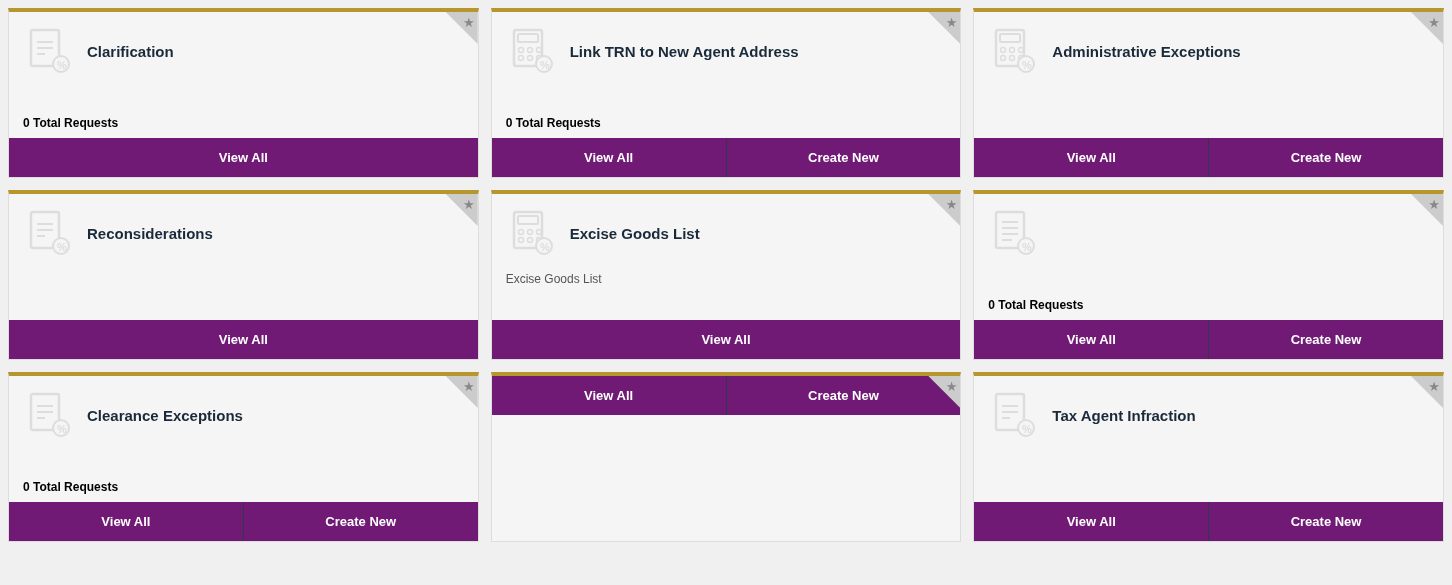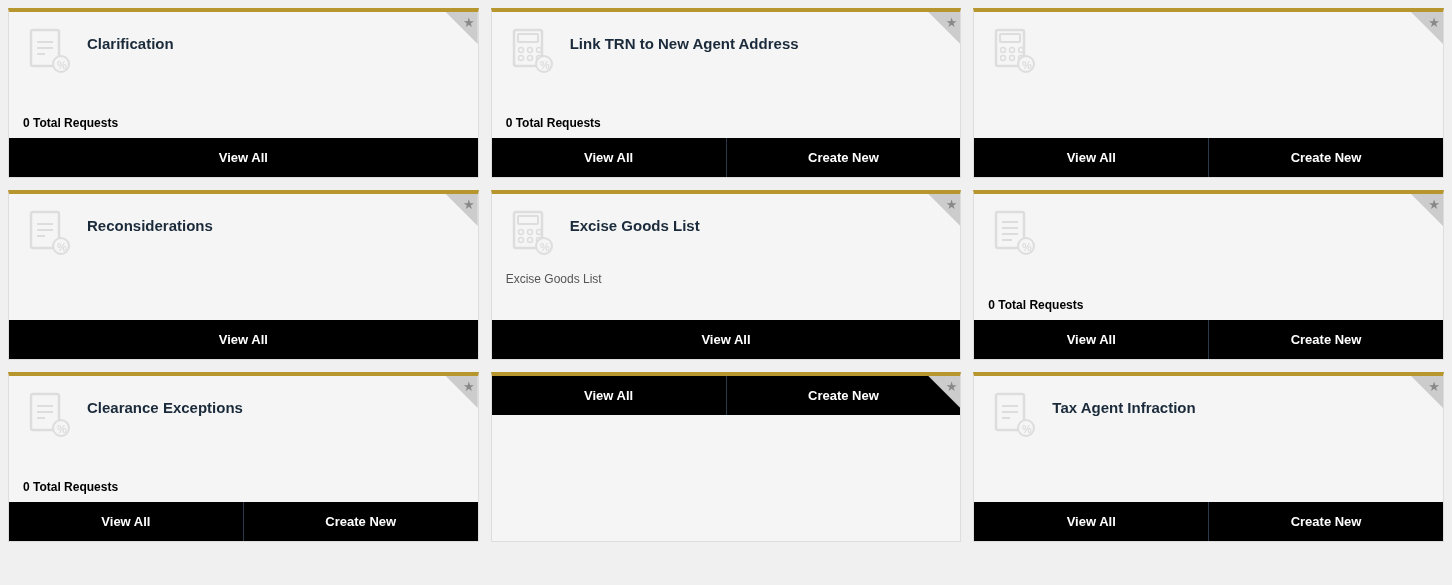--- a/index.html
+++ b/index.html
@@ -45,7 +45,7 @@
       font-size: 15px;
       font-weight: 700;
       color: #1a2a3a;
-      margin-top: 8px;
+      margin-top: 16px;
       line-height: 1.3;
     }
     .card-subtitle {

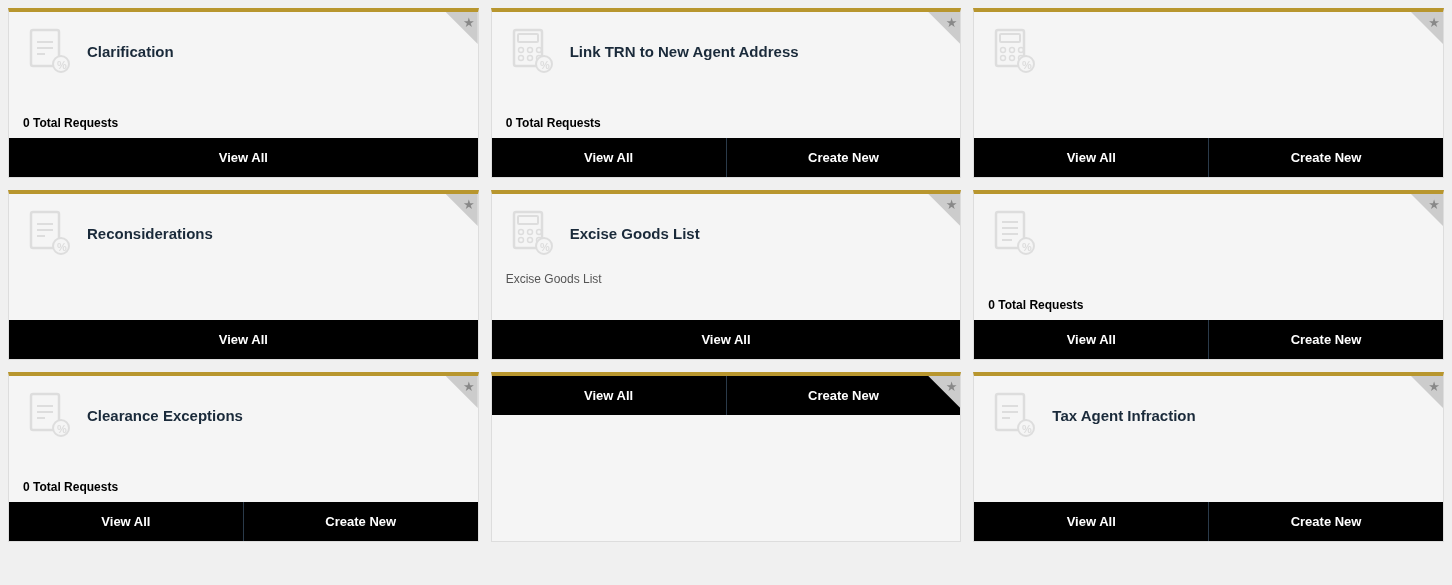--- a/index.html
+++ b/index.html
@@ -175,6 +175,7 @@
       <circle cx="38" cy="38" r="8" fill="#f5f5f5" stroke="#999" stroke-width="2"></circle>
       <text x="34" y="43" font-size="11" fill="#999" font-weight="bold">%</text>
     </svg></div>
+          <div class="card-title">Administrative Exceptions</div>
         </div>
       </div>
       <div class="card-footer">

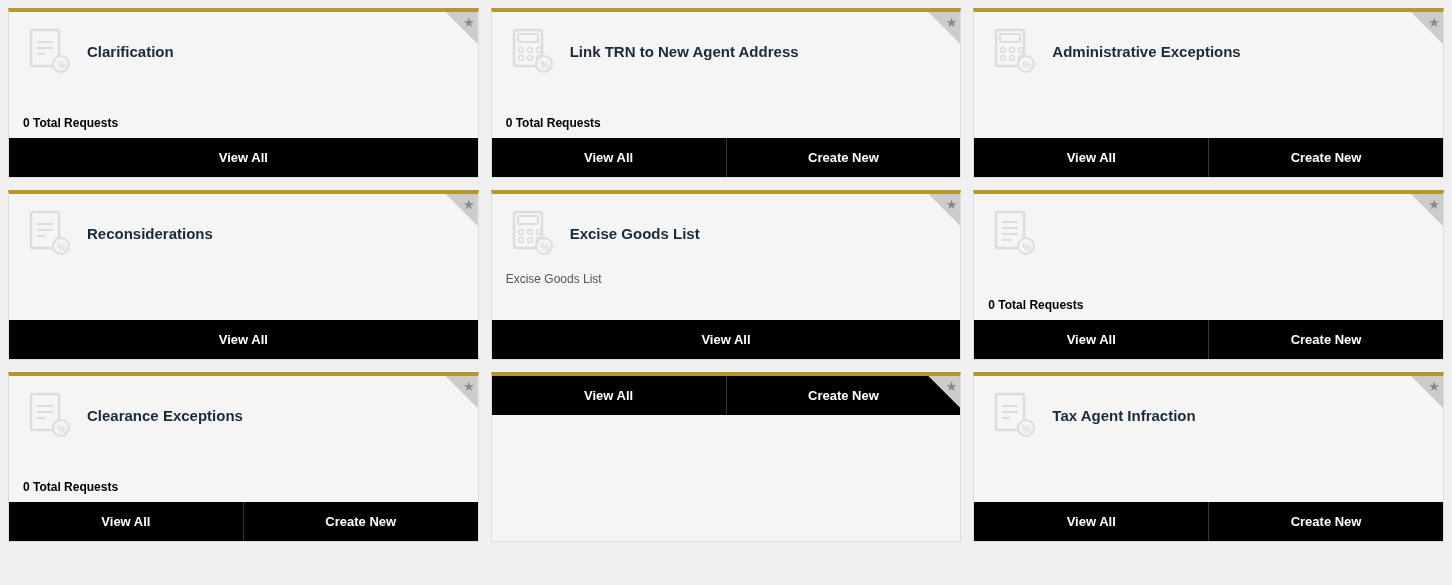--- a/index.html
+++ b/index.html
@@ -85,7 +85,7 @@
     }
     .btn {
       flex: 1;
-      background: #000000;
+      background: #701a75;
       color: #fff;
       border: none;
       padding: 12px 8px;

